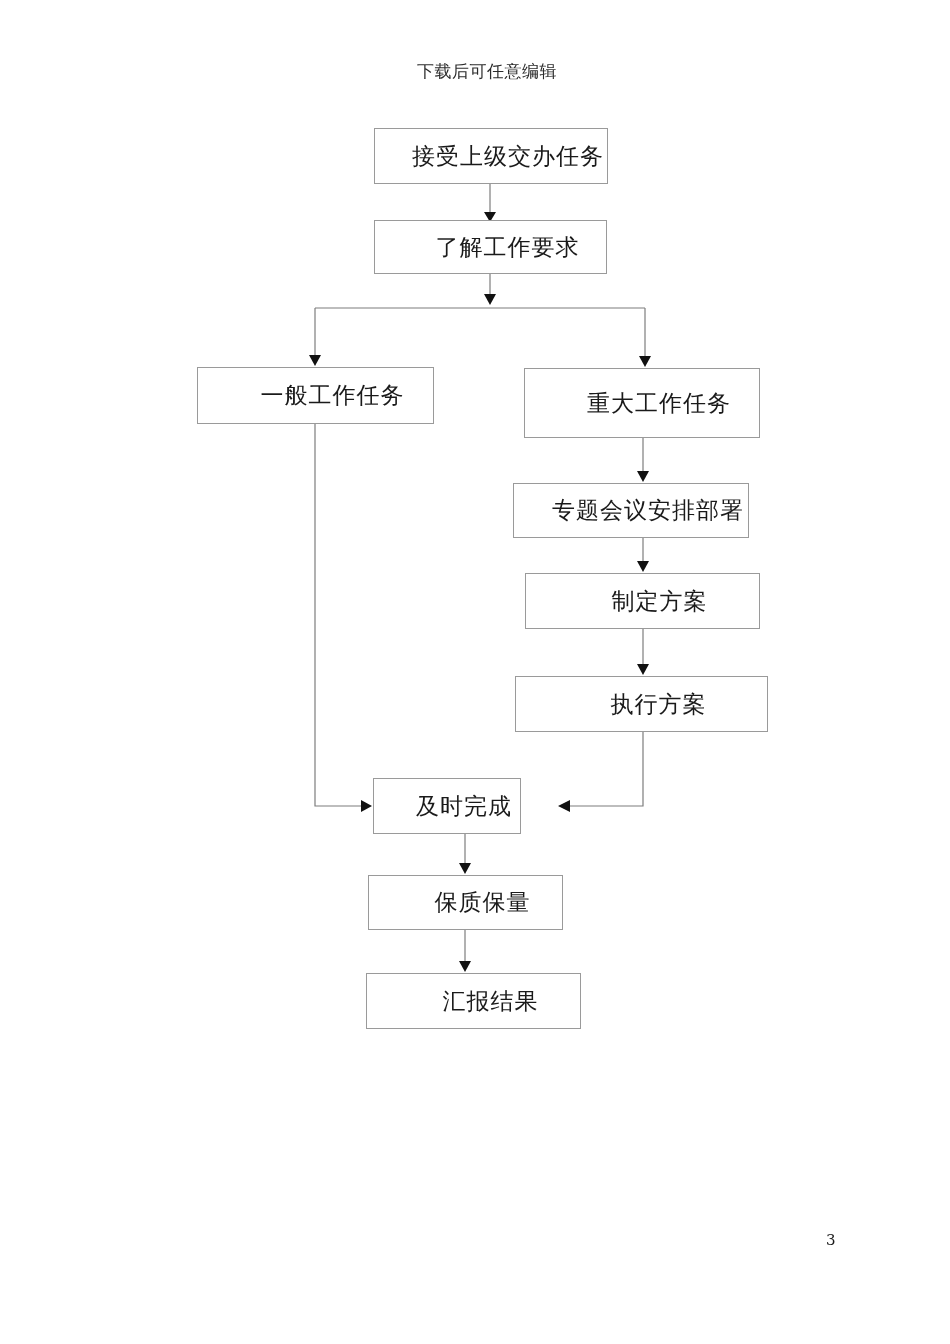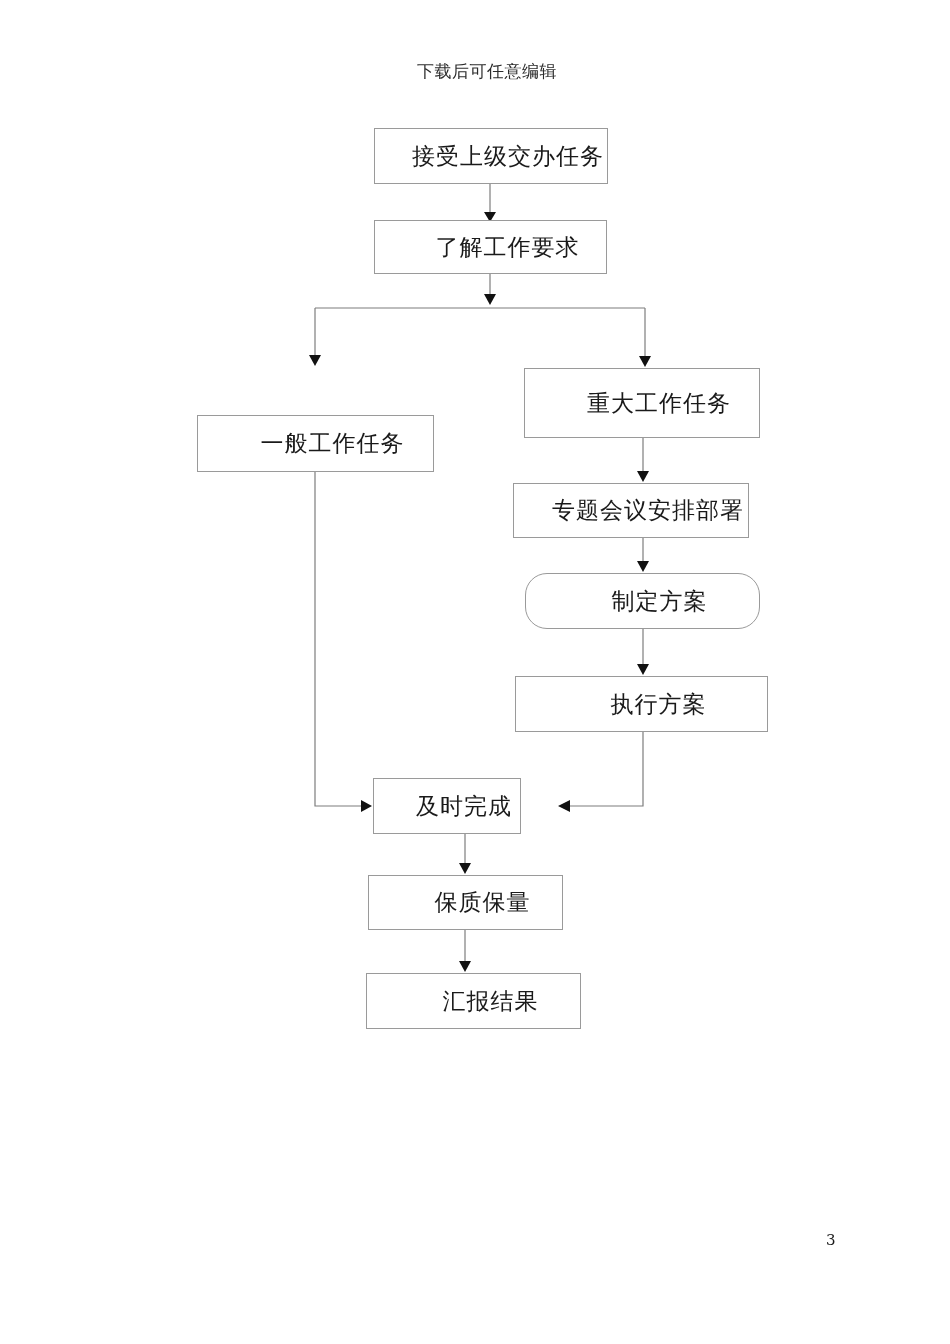--- a/index.html
+++ b/index.html
@@ -139,7 +139,7 @@
       <span class="node-label">了解工作要求</span>
     </div>
 
-    <div class="node" style="left:197px; top:367px; width:237px; height:57px;margin-top:48px;">
+    <div class="node" style="left:197px; top:367px; width:237px; height:57px;">
       <span class="node-label">一般工作任务</span>
     </div>
 

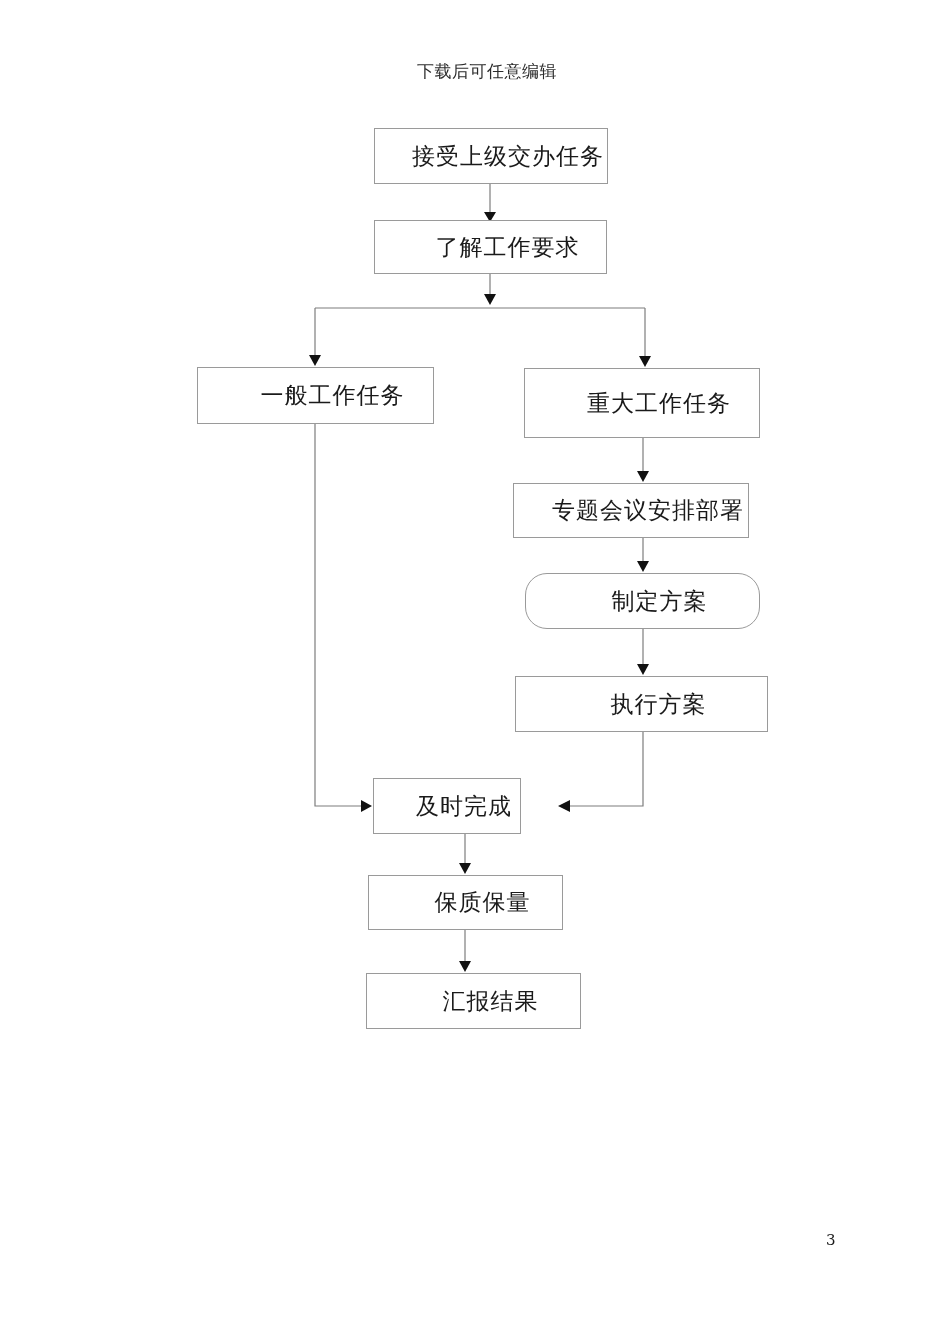--- a/index.html
+++ b/index.html
@@ -151,7 +151,7 @@
       <span class="node-label">专题会议安排部署</span>
     </div>
 
-    <div class="node" style="left:525px; top:573px; width:235px; height:56px;border-radius:22px;">
+    <div class="node" style="left:525px; top:573px; width:235px; height:56px;">
       <span class="node-label">制定方案</span>
     </div>
 

